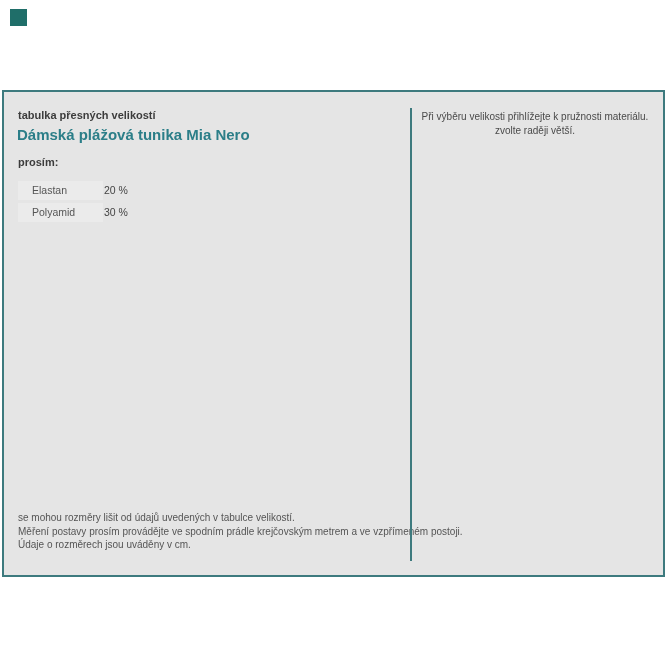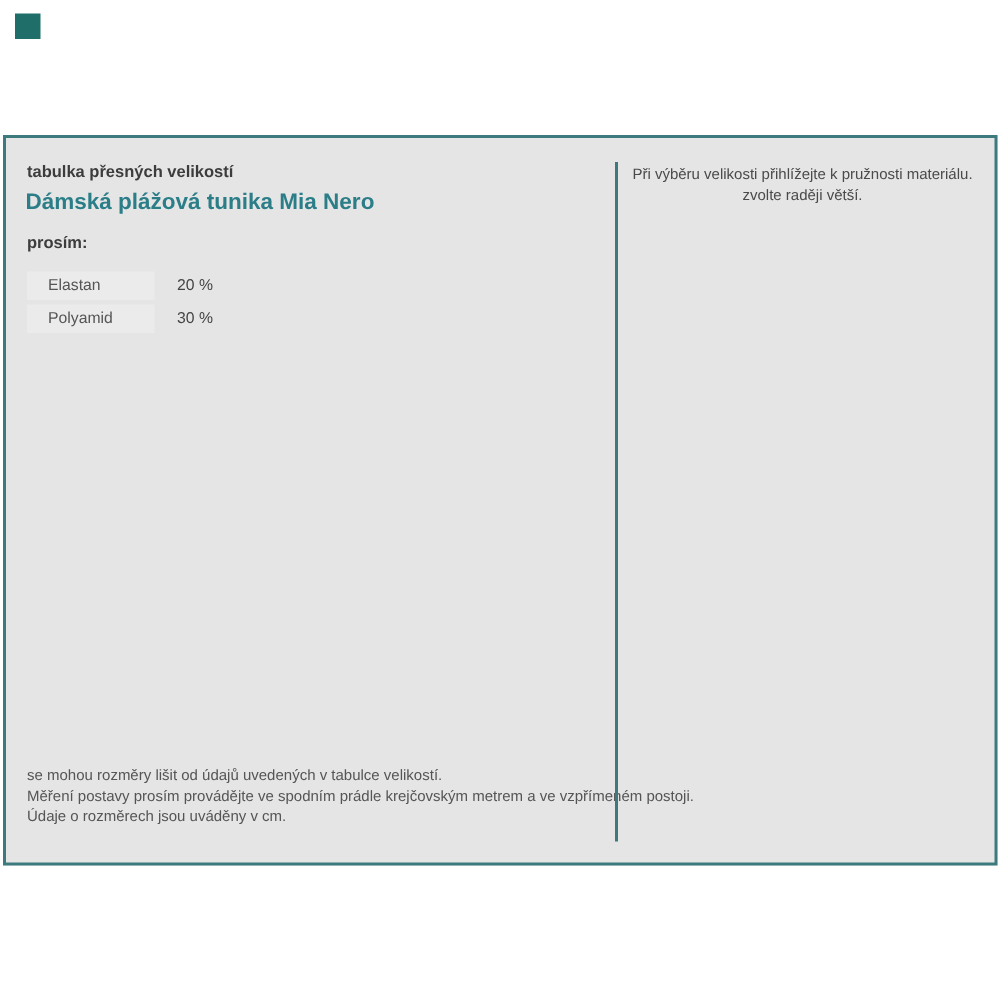--- a/index.html
+++ b/index.html
@@ -45,7 +45,7 @@
     font-size: 10.5px; color: #555555;
   }
   .comp-cell-value {
-    margin-left: 15px; line-height: 19px;
+    margin-left: 1px; line-height: 19px;
     font-size: 10.5px; color: #444444;
     white-space: nowrap;
   }

